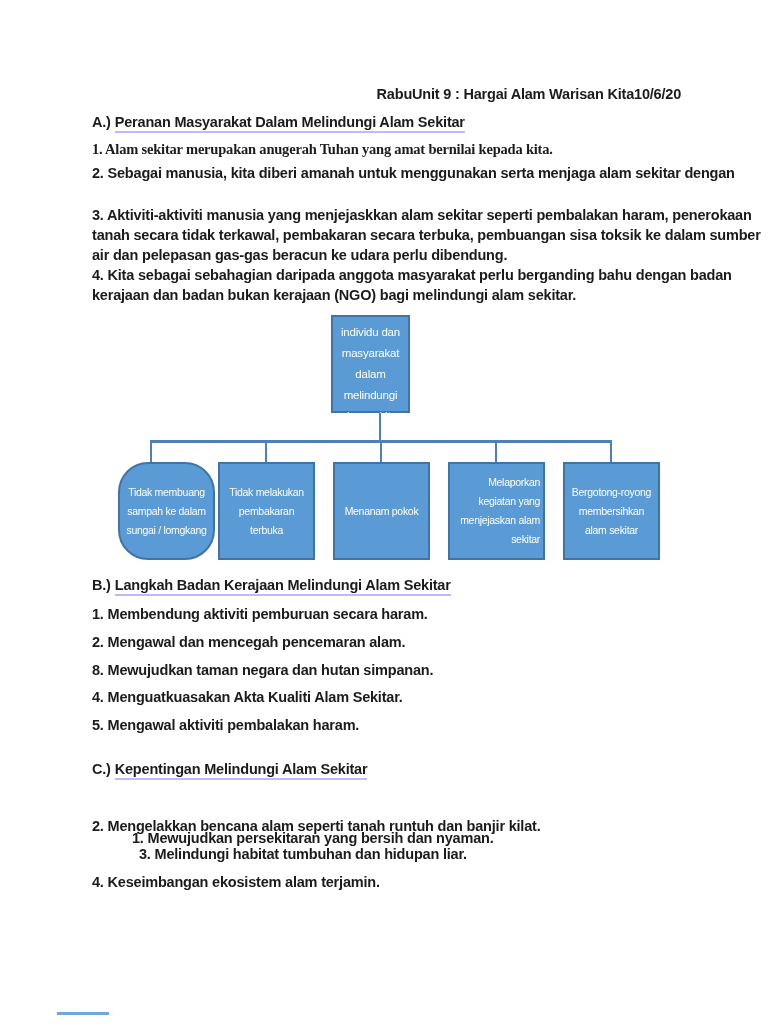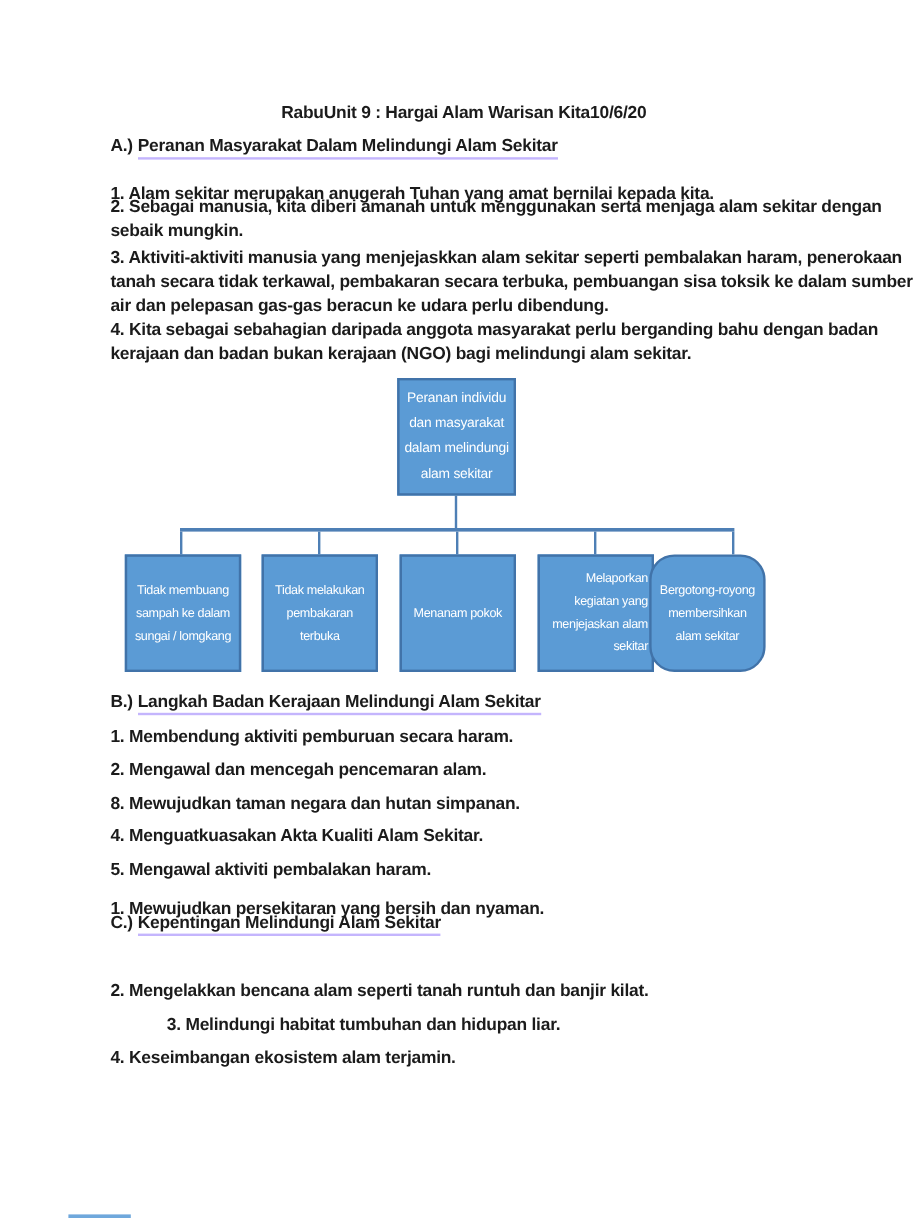--- a/index.html
+++ b/index.html
@@ -13,7 +13,7 @@
   }
   .hdr{
     position:absolute;top:86px;left:92px;width:589px;
-    display:flex;justify-content:center;
+    display:flex;justify-content:flex-end;
     font-size:14.5px;font-weight:700;letter-spacing:-0.2px;
   }
   .heading{

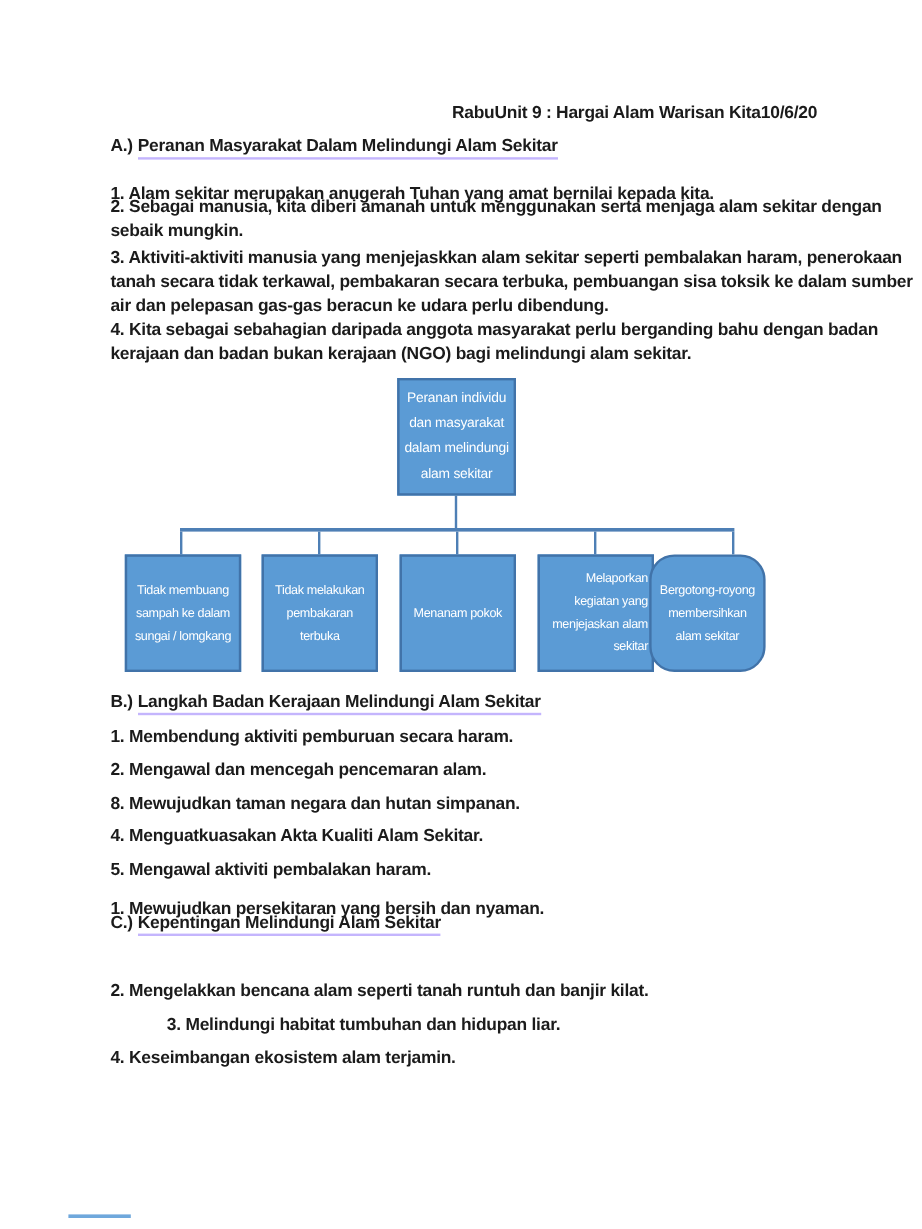--- a/index.html
+++ b/index.html
@@ -70,7 +70,7 @@
     <span>A.)</span><span class="hu">Peranan Masyarakat Dalam Melindungi Alam Sekitar</span>
   </div>
 
-  <div class="para" style="top:152px;">
+  <div class="para" style="top:139px;font-family:Liberation Serif, serif;">
     <div class="ln">1. Alam sekitar merupakan anugerah Tuhan yang amat bernilai kepada kita.</div>
   </div>
   <div class="para" style="top:163px;">

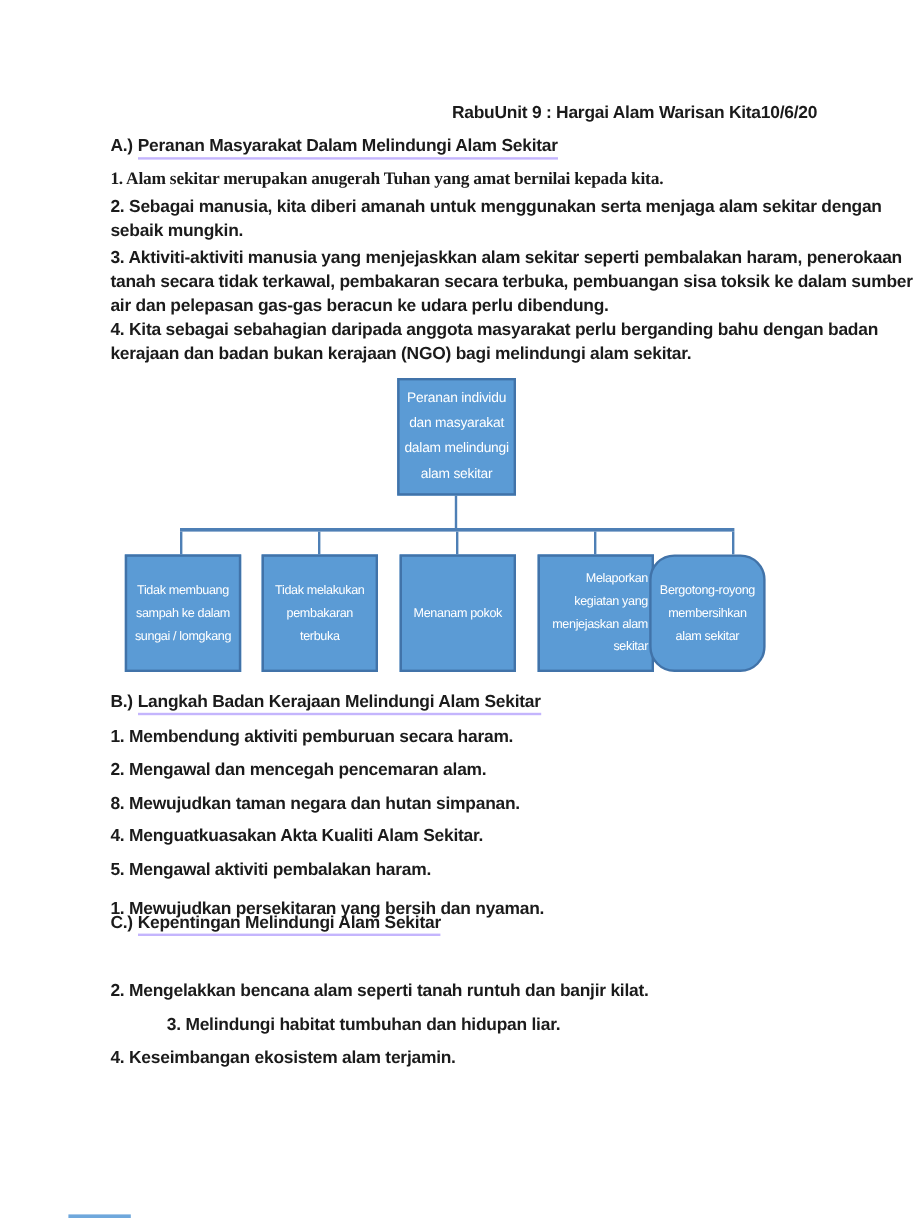--- a/index.html
+++ b/index.html
@@ -75,7 +75,6 @@
   </div>
   <div class="para" style="top:163px;">
     <div class="ln">2. Sebagai manusia, kita diberi amanah untuk menggunakan serta menjaga alam sekitar dengan</div>
-    <div class="ln">sebaik mungkin.</div>
   </div>
   <div class="para" style="top:205px;">
     <div class="ln">3. Aktiviti-aktiviti manusia yang menjejaskkan alam sekitar seperti pembalakan haram, penerokaan</div>

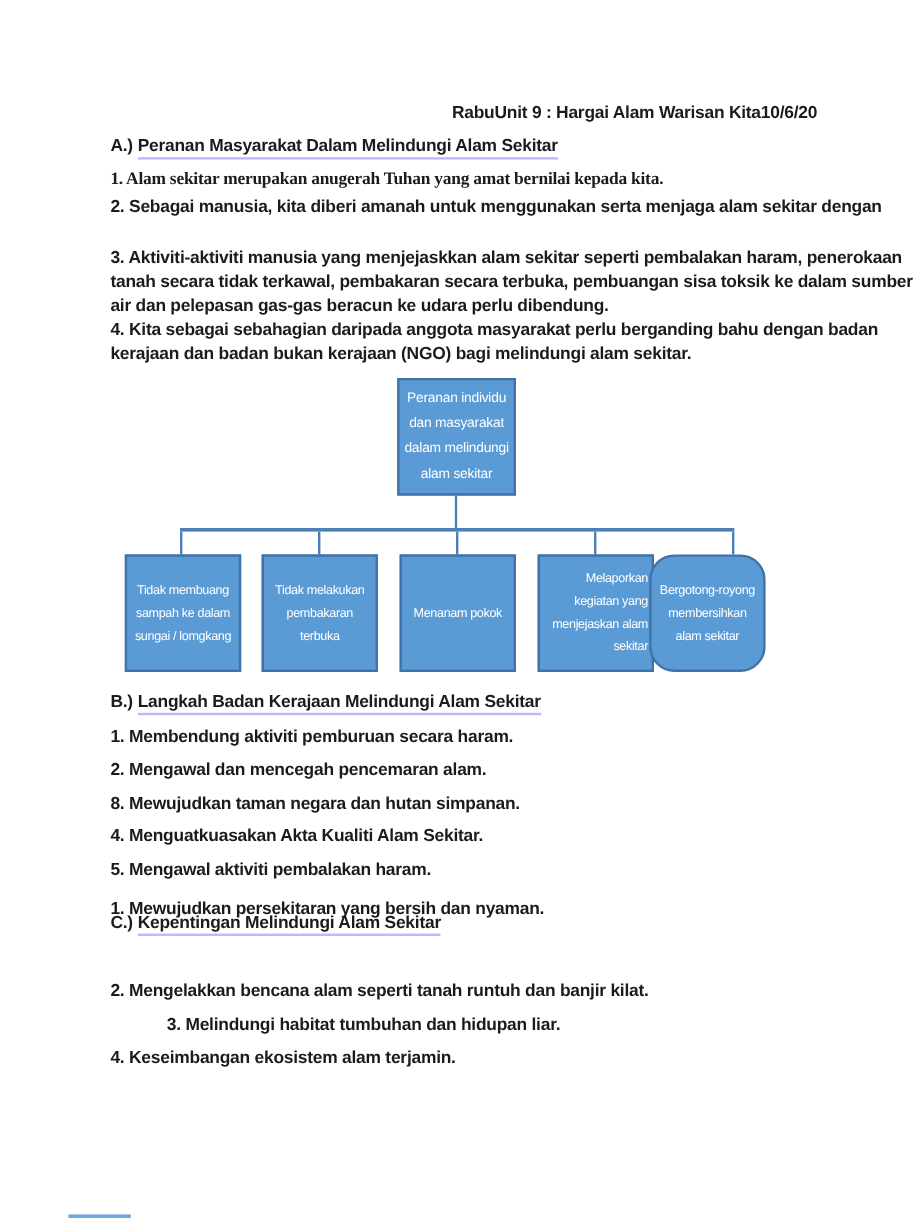--- a/index.html
+++ b/index.html
@@ -40,7 +40,7 @@
     padding:2px 3px;
   }
   .node.root{
-    left:331px;top:315px;width:99px;height:98px;
+    left:331px;top:315px;width:79px;height:98px;
     font-size:11.5px;line-height:21px;letter-spacing:-0.2px;font-weight:400;
   }
   .node.child{

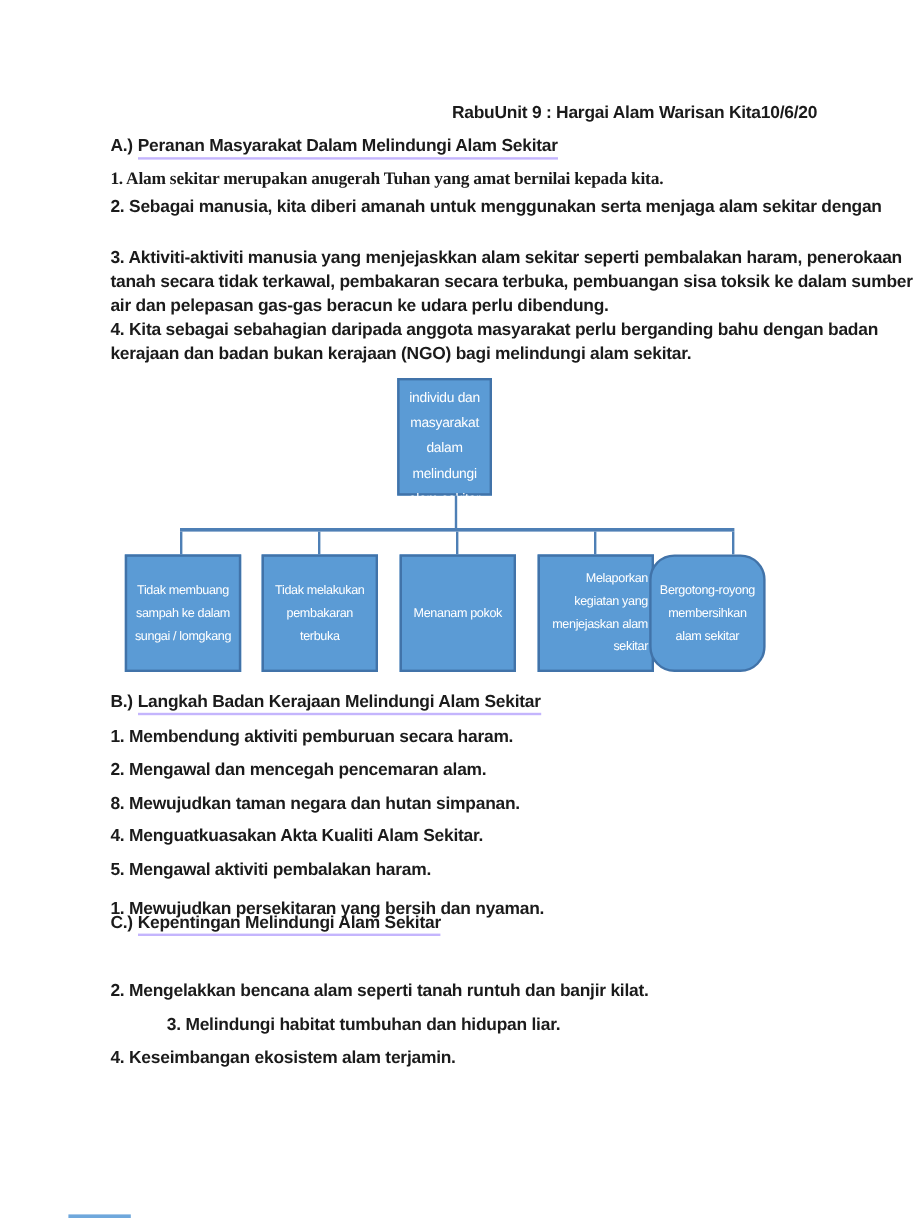--- a/index.html
+++ b/index.html
@@ -96,7 +96,7 @@
   <div class="conn v" style="left:495px;top:443px;height:19px;"></div>
   <div class="conn v" style="left:610px;top:443px;height:19px;"></div>
 
-  <div class="node child" style="left:104px;">Tidak membuang sampah ke dalam sungai / lomgkang</div>
+  <div class="node child" style="left:118px;border-radius:30px;">Tidak membuang sampah ke dalam sungai / lomgkang</div>
   <div class="node child" style="left:218px;">Tidak melakukan pembakaran terbuka</div>
   <div class="node child" style="left:333px;">Menanam pokok</div>
   <div class="node child" style="left:448px;text-align:right;">Melaporkan kegiatan yang menjejaskan alam sekitar</div>

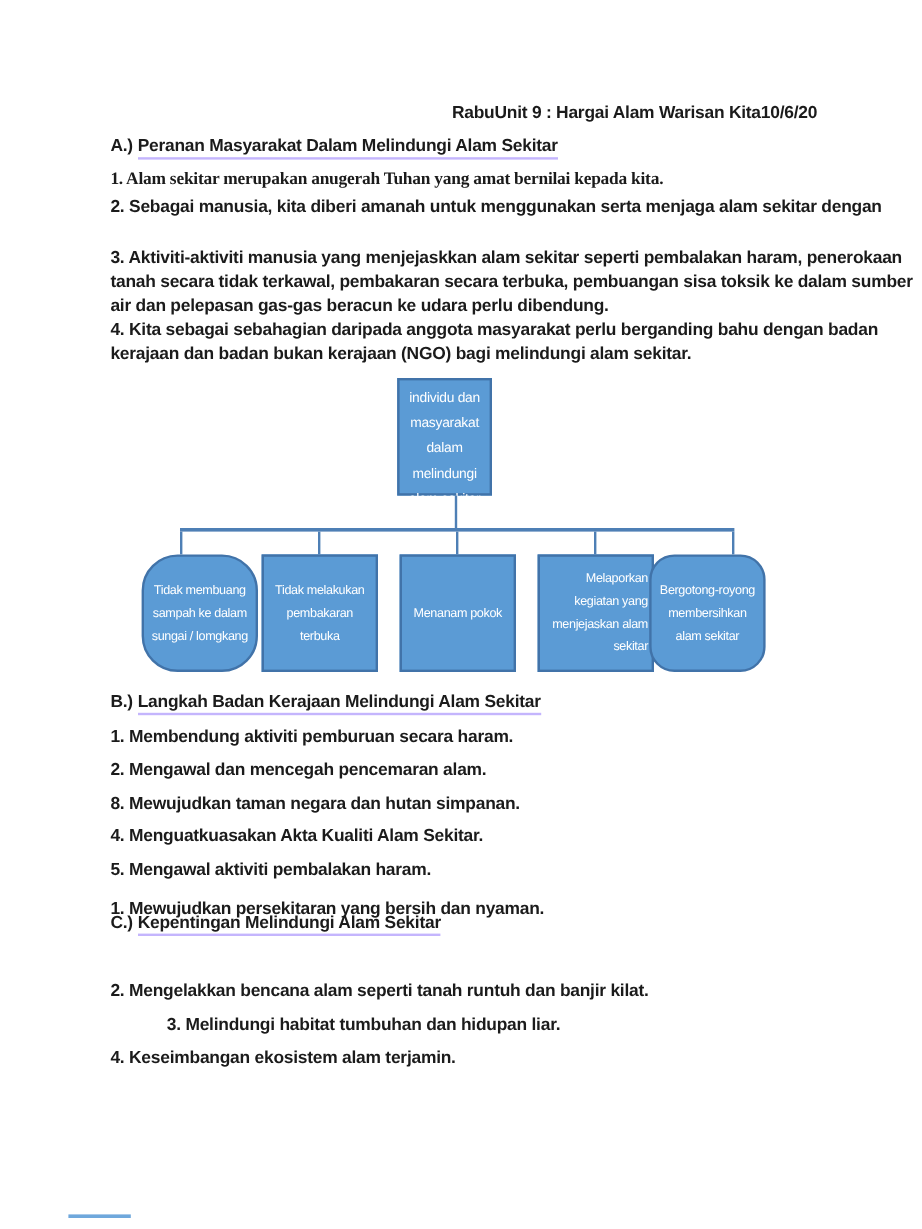--- a/index.html
+++ b/index.html
@@ -100,7 +100,7 @@
   <div class="node child" style="left:218px;">Tidak melakukan pembakaran terbuka</div>
   <div class="node child" style="left:333px;">Menanam pokok</div>
   <div class="node child" style="left:448px;text-align:right;">Melaporkan kegiatan yang menjejaskan alam sekitar</div>
-  <div class="node child" style="left:541px;border-radius:21px;">Bergotong-royong membersihkan alam sekitar</div>
+  <div class="node child" style="left:563px;">Bergotong-royong membersihkan alam sekitar</div>
 
   <div class="heading" style="top:577px;">
     <span>B.)</span><span class="hu">Langkah Badan Kerajaan Melindungi Alam Sekitar</span>

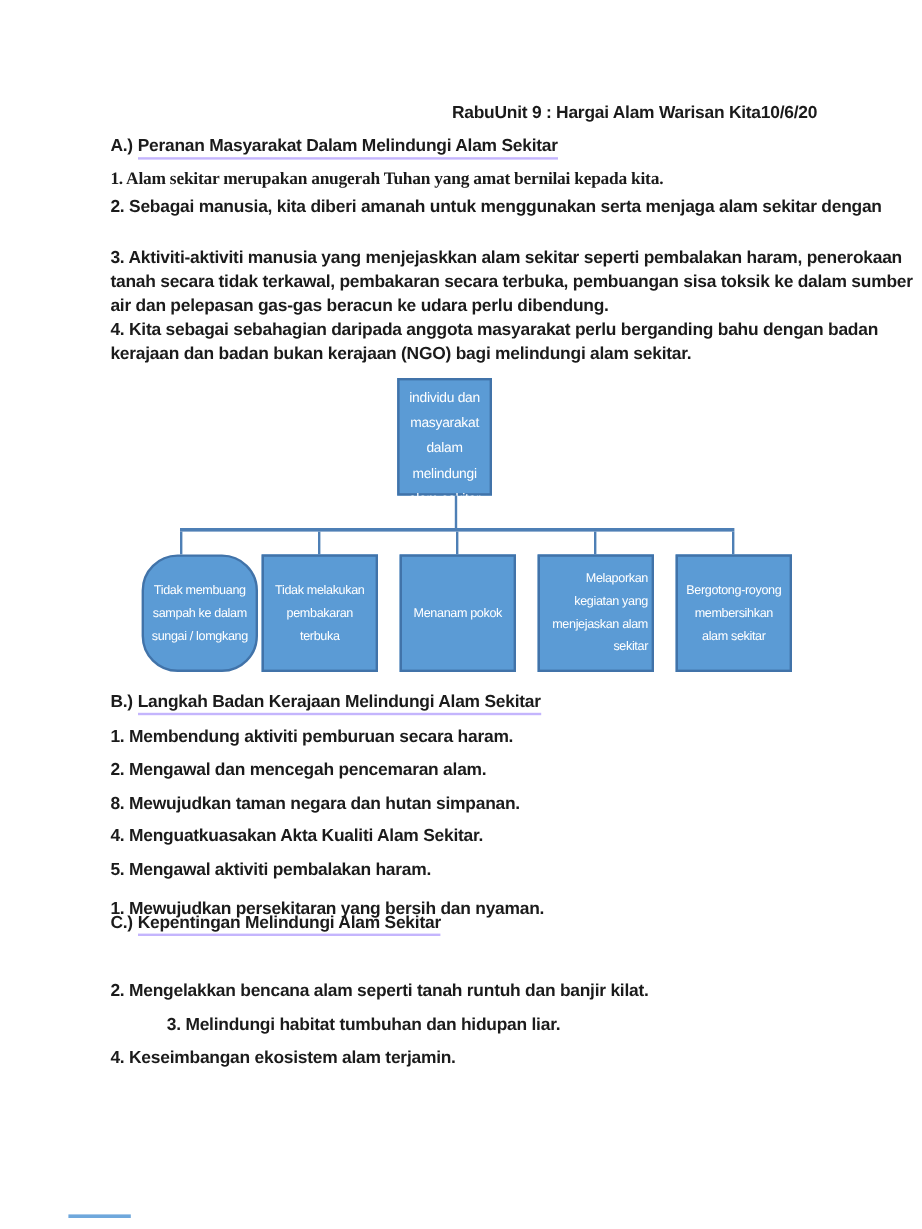--- a/index.html
+++ b/index.html
@@ -124,7 +124,7 @@
   <div class="heading" style="top:761px;">
     <span>C.)</span><span class="hu">Kepentingan Melindungi Alam Sekitar</span>
   </div>
-  <div class="para" style="top:748px;">
+  <div class="para" style="top:828px;margin-left:40px;">
     <div class="ln">1. Mewujudkan persekitaran yang bersih dan nyaman.</div>
   </div>
   <div class="para" style="top:816px;">

